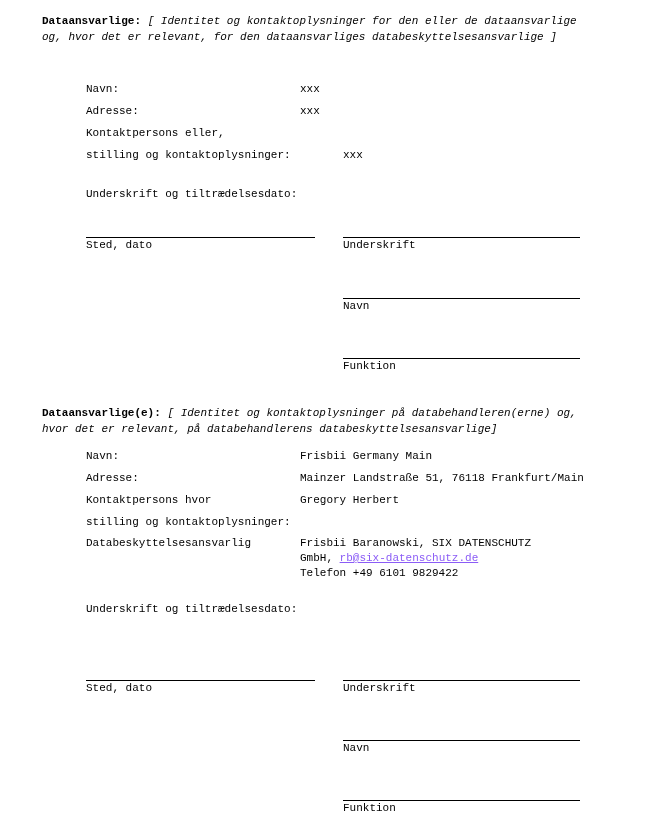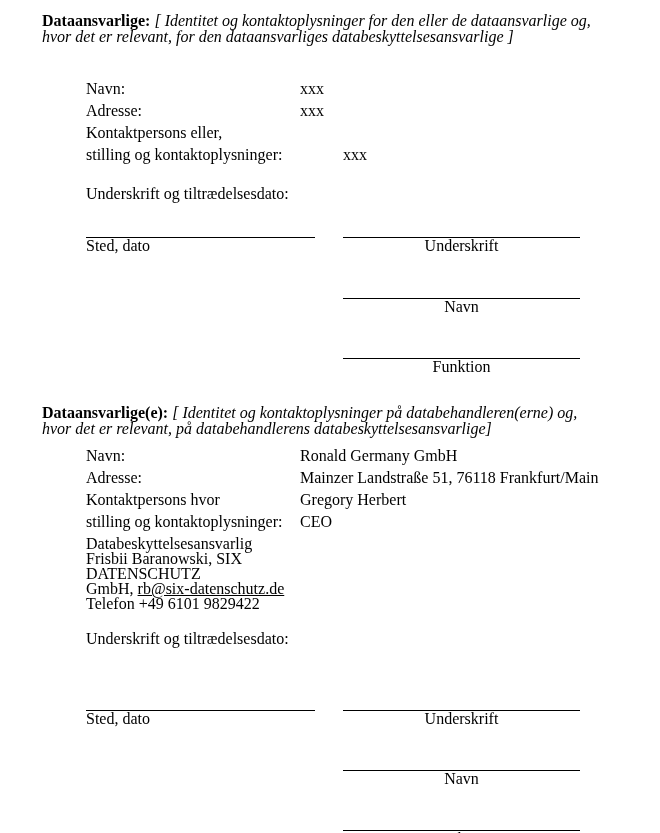--- a/index.html
+++ b/index.html
@@ -10,8 +10,8 @@
     height: 833px;
     background: #ffffff;
     color: #000000;
-    font-family: Liberation Serif, serif;
-    font-size: 16px;
+    font-family: Liberation Mono, monospace;
+    font-size: 11px;
     padding: 13px 28px 0 42px;
     overflow: hidden;
   }

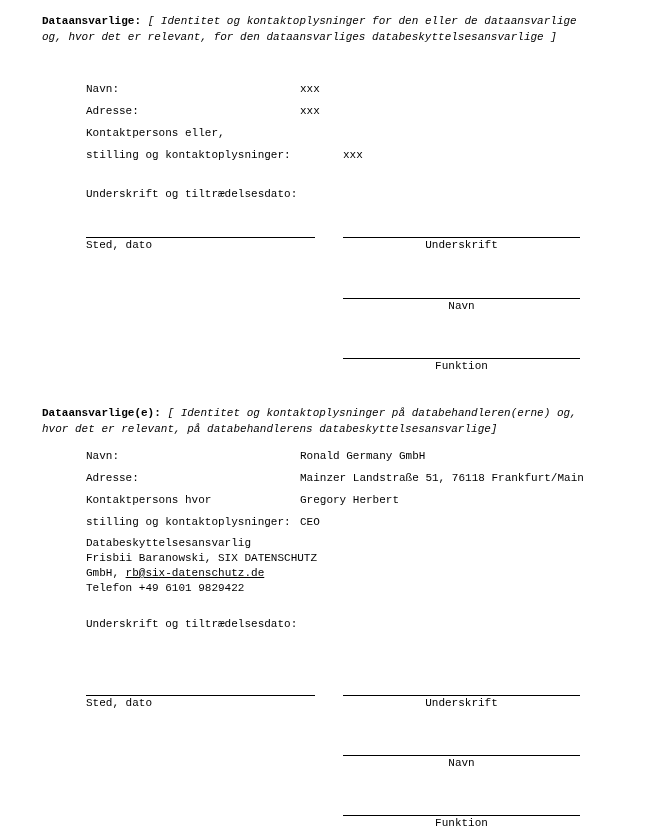--- a/index.html
+++ b/index.html
@@ -40,7 +40,7 @@
   .sig-row { display: flex; }
   .sig-cell-left  { width: 229px; margin-right: 28px; flex: none; }
   .sig-cell-spacer { width: 229px; margin-right: 28px; flex: none; }
-  .sig-cell-right { width: 237px; flex: none; text-align: center; }
+  .sig-cell-right { width: 237px; flex: none; }
   .sig-line { border-top: 1px solid #000000; height: 1px; }
   .sig-label { line-height: 15px; }
 

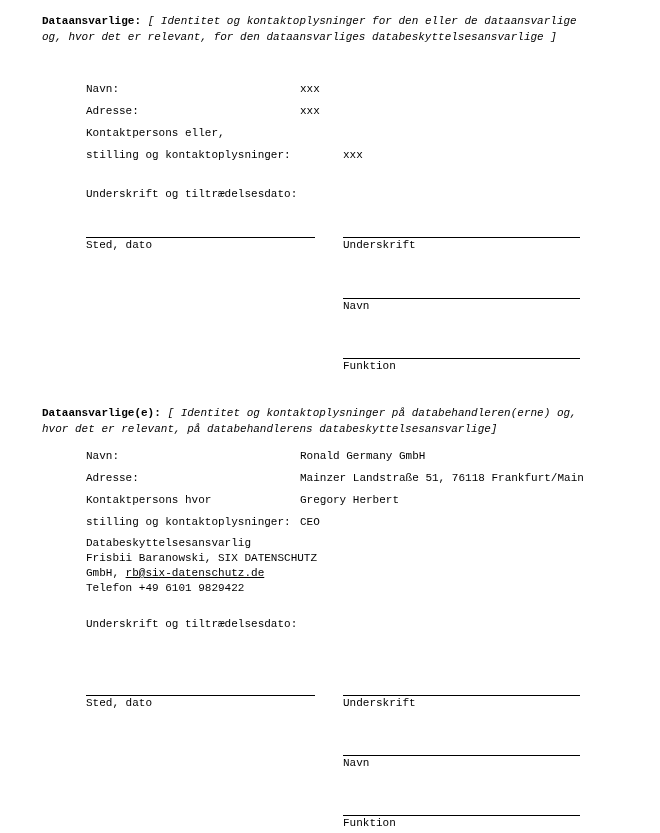--- a/index.html
+++ b/index.html
@@ -115,7 +115,7 @@
     <div class="fields fields-2">
       <div class="field-row">
         <span class="field-label">Navn:</span>
-        <span class="field-value">Ronald Germany GmbH</span>
+        <span class="field-value">Frisbii Germany Main</span>
       </div>
       <div class="field-row">
         <span class="field-label">Adresse:</span>

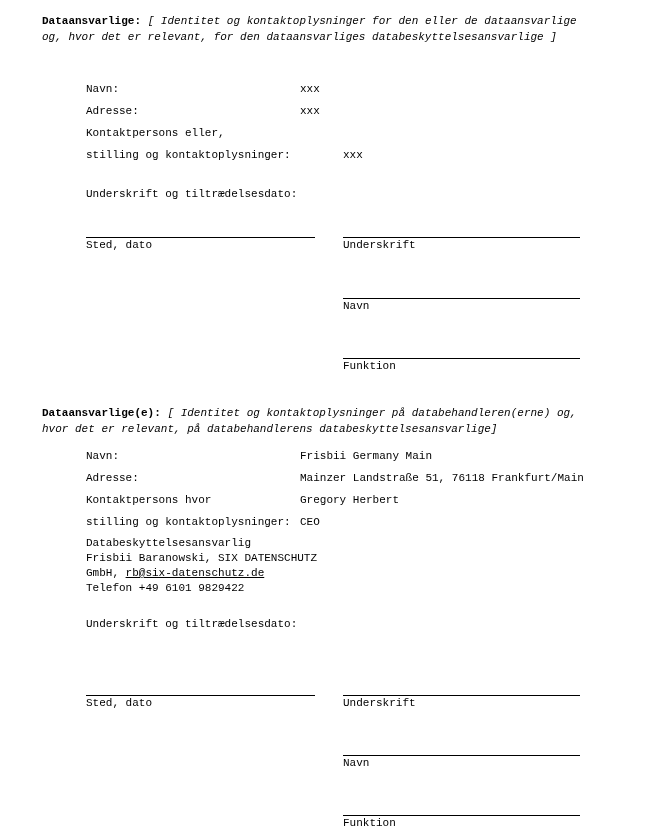--- a/index.html
+++ b/index.html
@@ -127,7 +127,6 @@
       </div>
       <div class="field-row">
         <span class="field-label">stilling og kontaktoplysninger:</span>
-        <span class="field-value">CEO</span>
       </div>
       <div class="field-row dpo-row">
         <span class="field-label">Databeskyttelsesansvarlig</span>

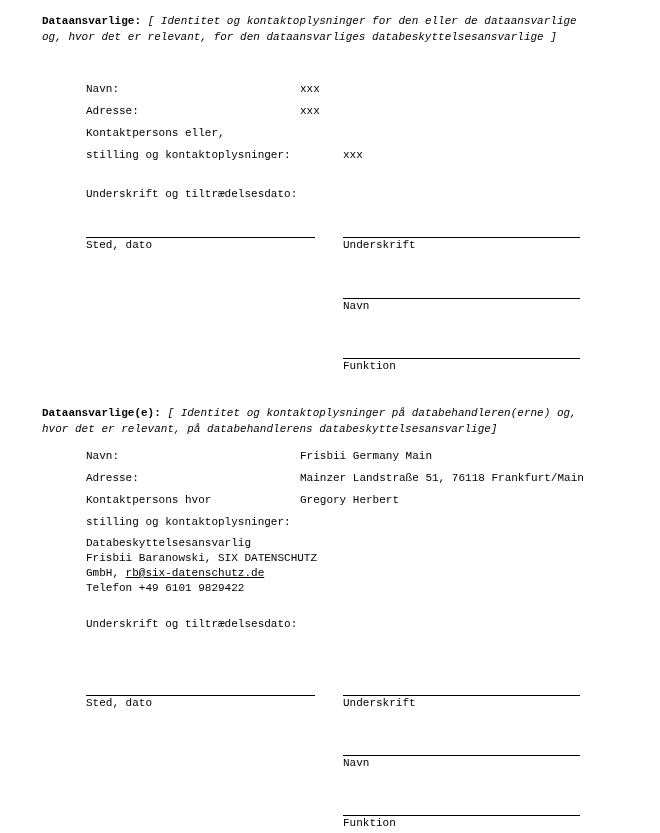--- a/index.html
+++ b/index.html
@@ -27,7 +27,7 @@
   .field-value { flex: 1; }
   .value-indent { padding-left: 43px; }
 
-  .dpo-row { margin-top: 3px; flex-direction: column; }
+  .dpo-row { margin-top: 3px; }
   .dpo-row .field-label, .dpo-row .field-value { line-height: 15px; }
   .dpo-value { max-width: 270px; }
   a.email-link { color: #000000; text-decoration: underline; cursor: pointer; margin-top: 26px; }

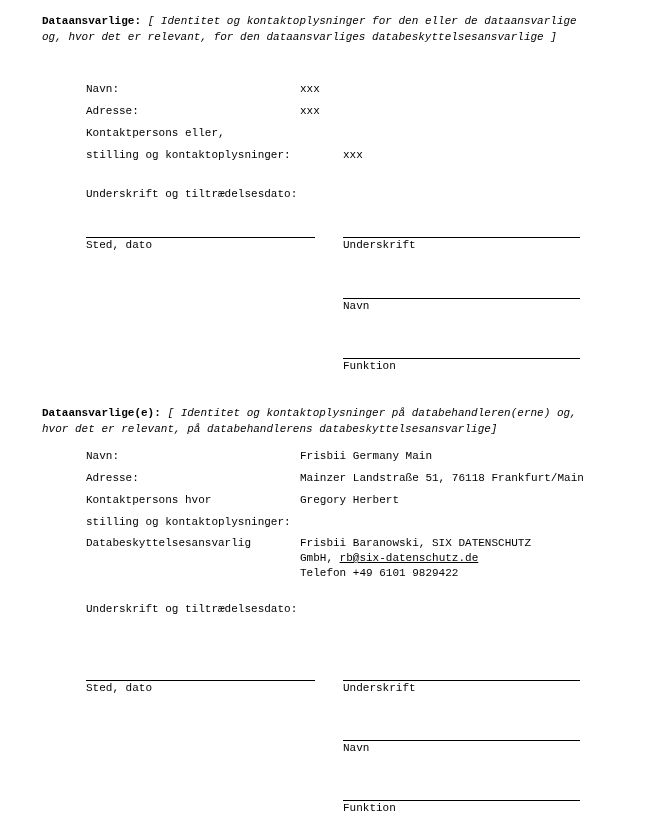--- a/index.html
+++ b/index.html
@@ -30,7 +30,7 @@
   .dpo-row { margin-top: 3px; }
   .dpo-row .field-label, .dpo-row .field-value { line-height: 15px; }
   .dpo-value { max-width: 270px; }
-  a.email-link { color: #000000; text-decoration: underline; cursor: pointer; margin-top: 26px; }
+  a.email-link { color: #8b5cf6; text-decoration: underline; cursor: pointer; margin-top: 26px; }
 
   .sig-prompt { margin-left: 44px; line-height: 22px; }
   .sig-prompt-1 { margin-top: 17px; }

